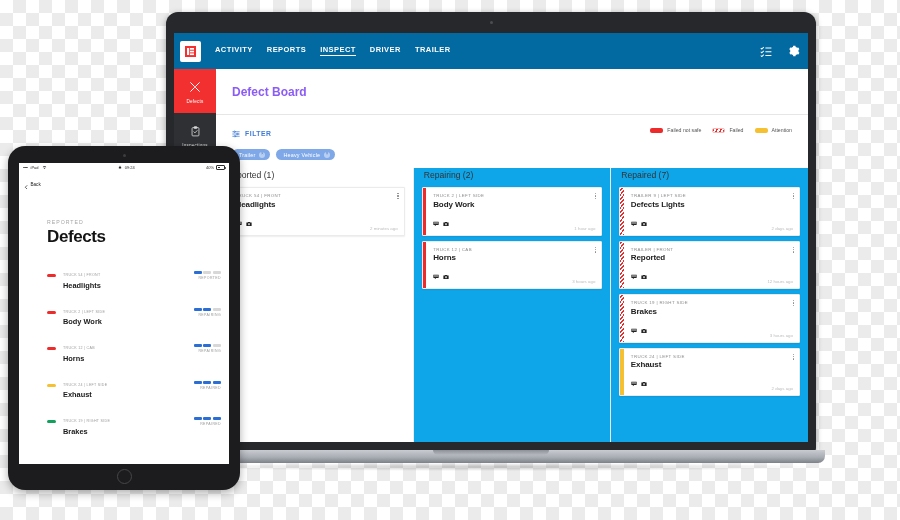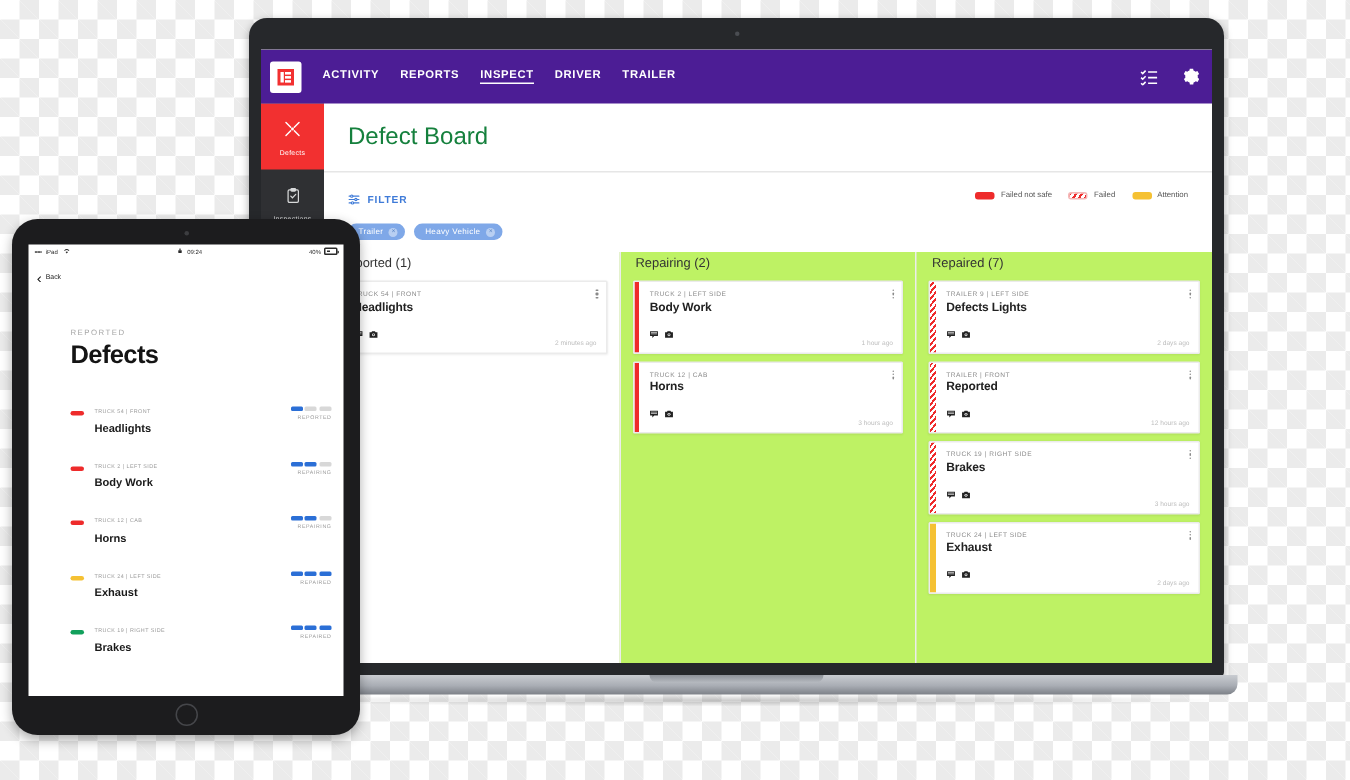--- a/index.html
+++ b/index.html
@@ -54,7 +54,7 @@
 
   
   .topnav {
-    height: 36px; background: #4c1d95; display: flex; align-items: center;
+    height: 36px; background: #0369a1; display: flex; align-items: center;
     padding-left: 6px; position: relative;
   }
   .logo {

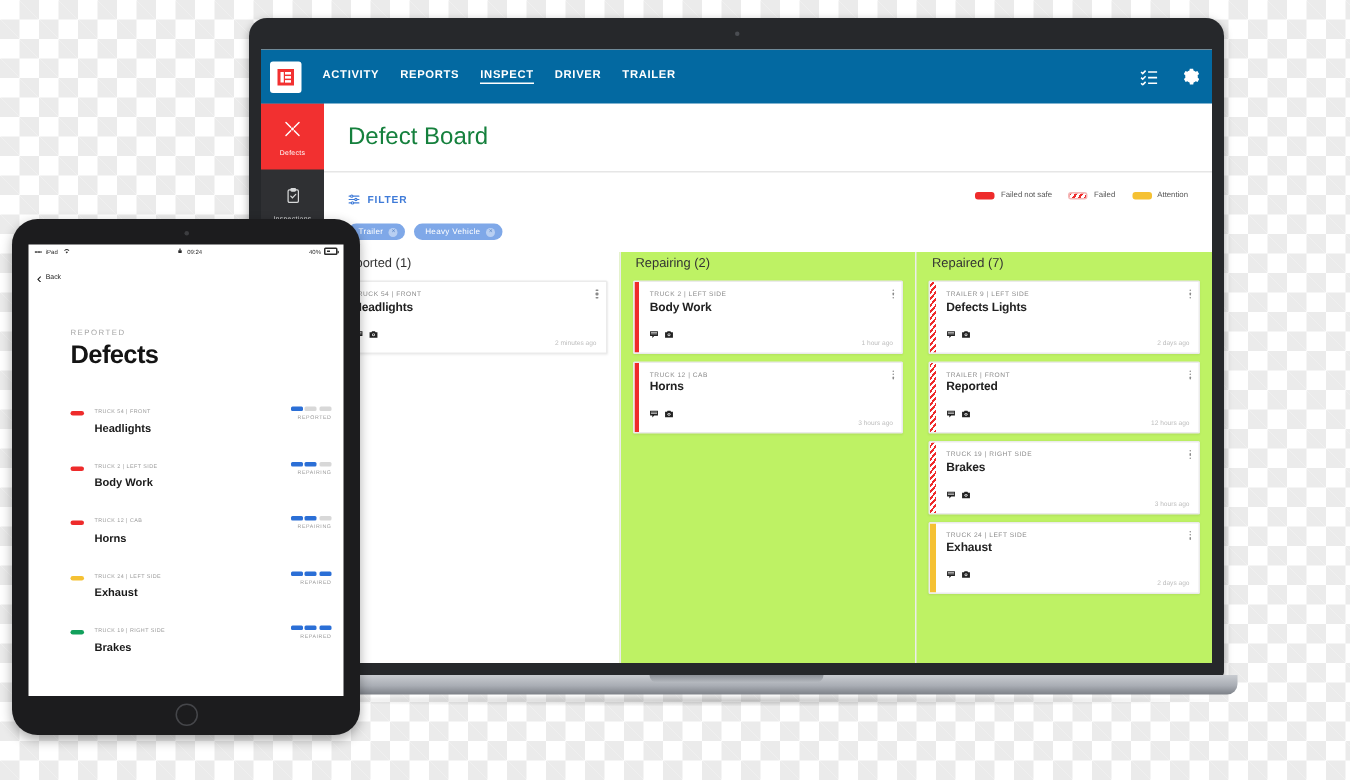--- a/index.html
+++ b/index.html
@@ -86,7 +86,7 @@
     height: 46px; display: flex; align-items: center; padding-left: 16px;
     border-bottom: 1px solid #e6e6e6; flex: 0 0 46px;
   }
-  .pagetitle { font-size: 16px; color: #15803d; font-weight: normal; }
+  .pagetitle { font-size: 12px; color: #8b5cf6; font-weight: bold; }
 
   .filterbar { padding: 9px 16px 0 16px; position: relative; }
   .filterrow { display: flex; align-items: center; gap: 5px; }

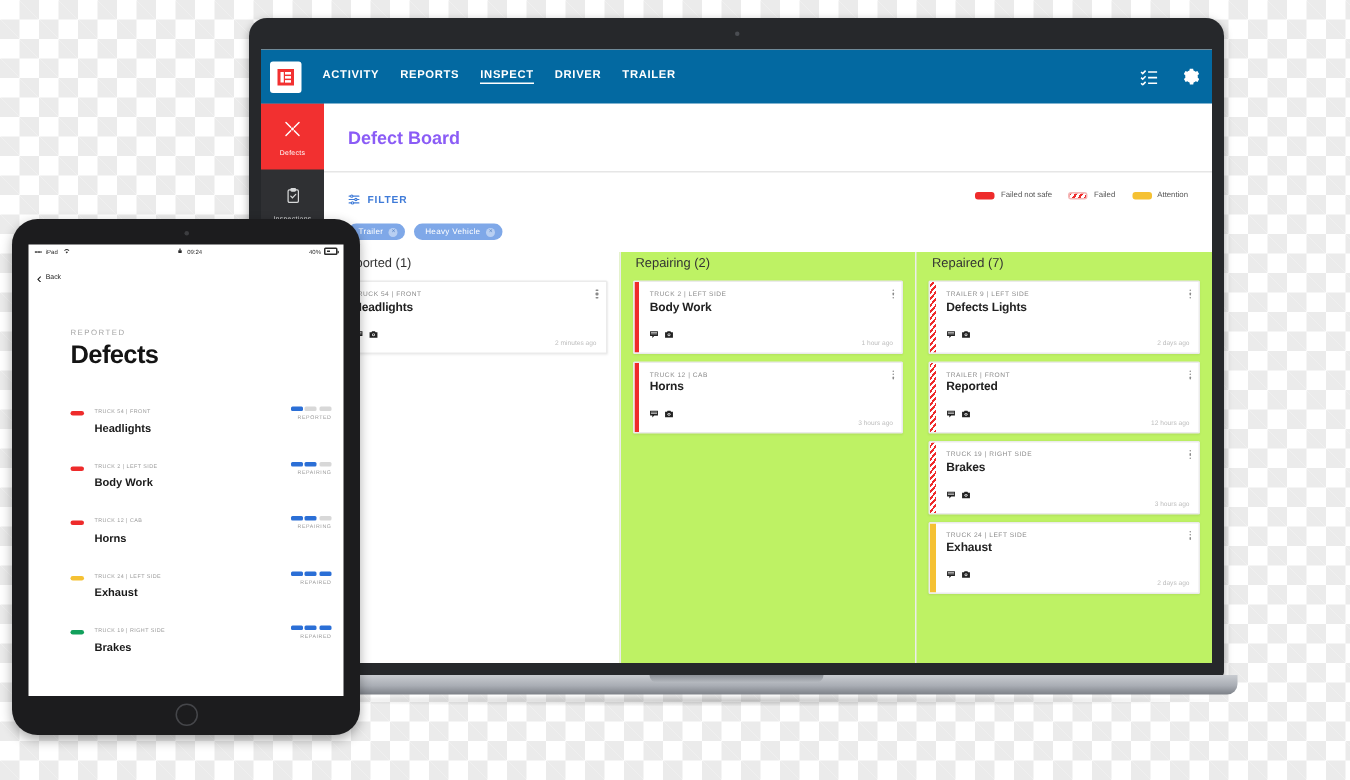--- a/index.html
+++ b/index.html
@@ -119,7 +119,7 @@
   .board { display: flex; flex: 1; min-height: 0; padding: 8px 0 0 0; }
   .col { flex: 1; min-width: 0; padding: 0 8px; position: relative; }
   .col + .col { border-left: 1px solid #ececec; }
-  .col.tinted { background: #bef264; }
+  .col.tinted { background: #0ea5e9; }
   .coltitle { font-size: 8.6px; color: #333; padding: 2px 2px 7px 2px; }
   .cards { display: flex; flex-direction: column; gap: 5px; }
   .card {

